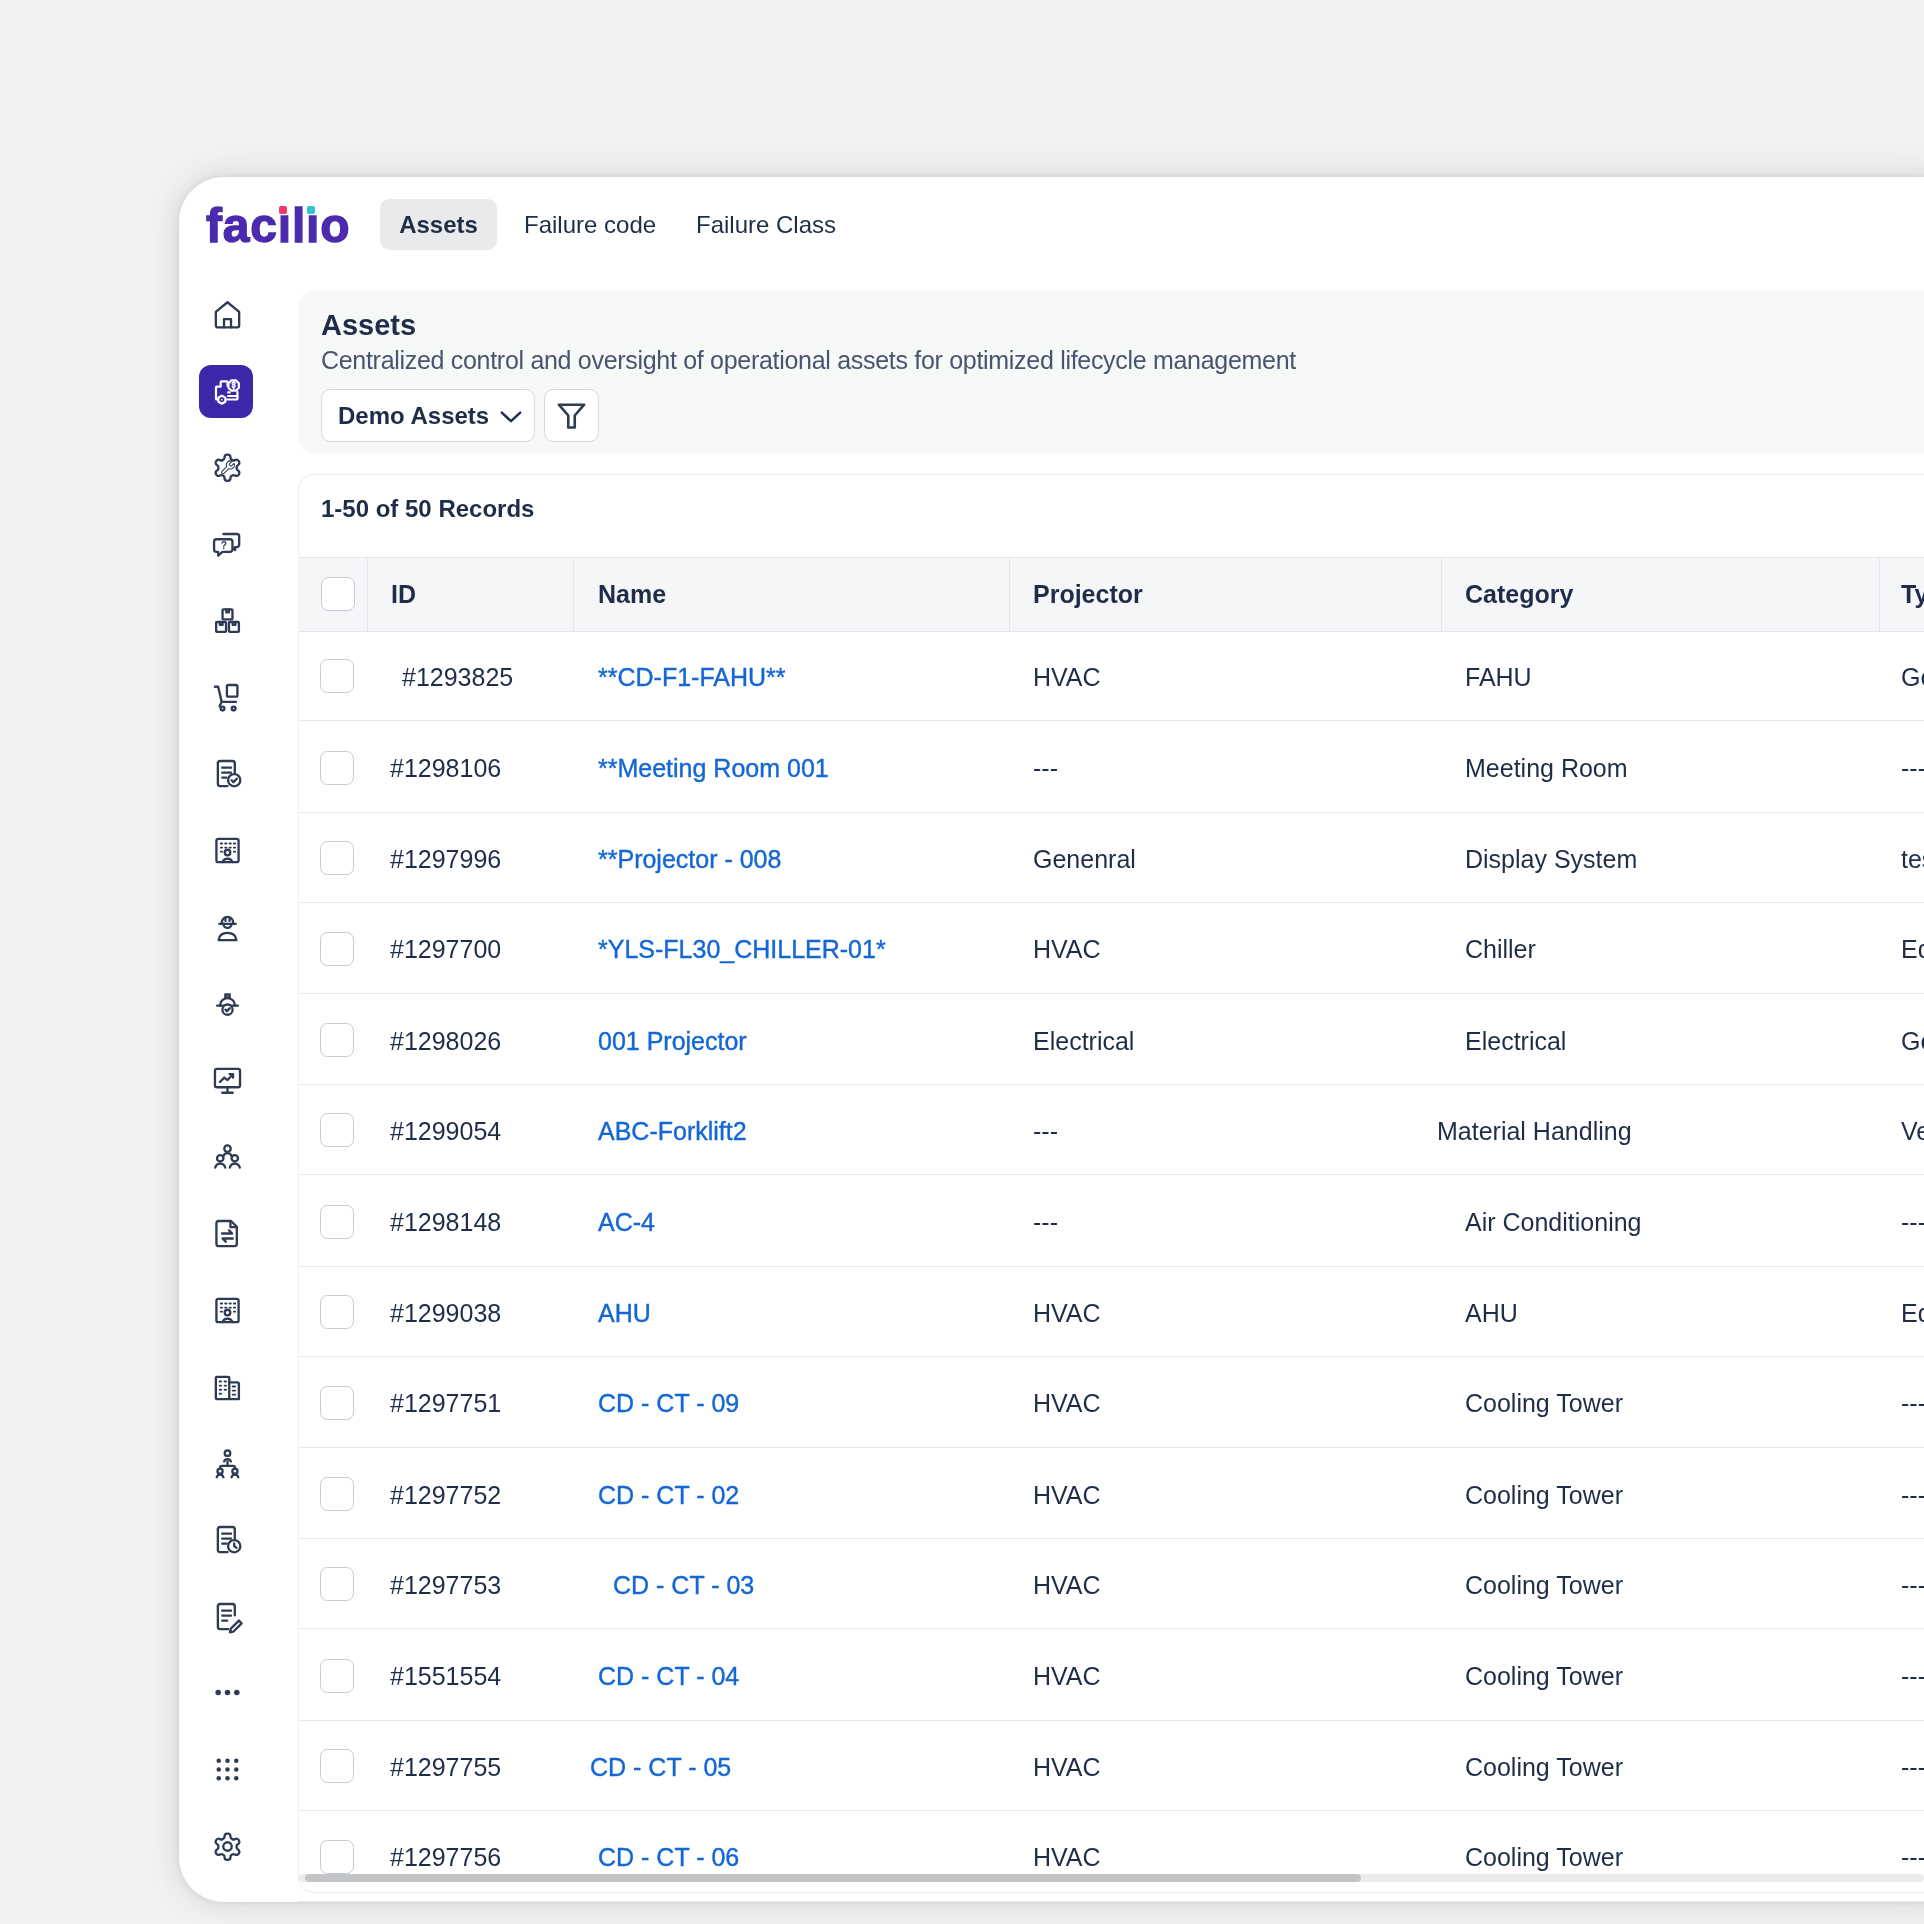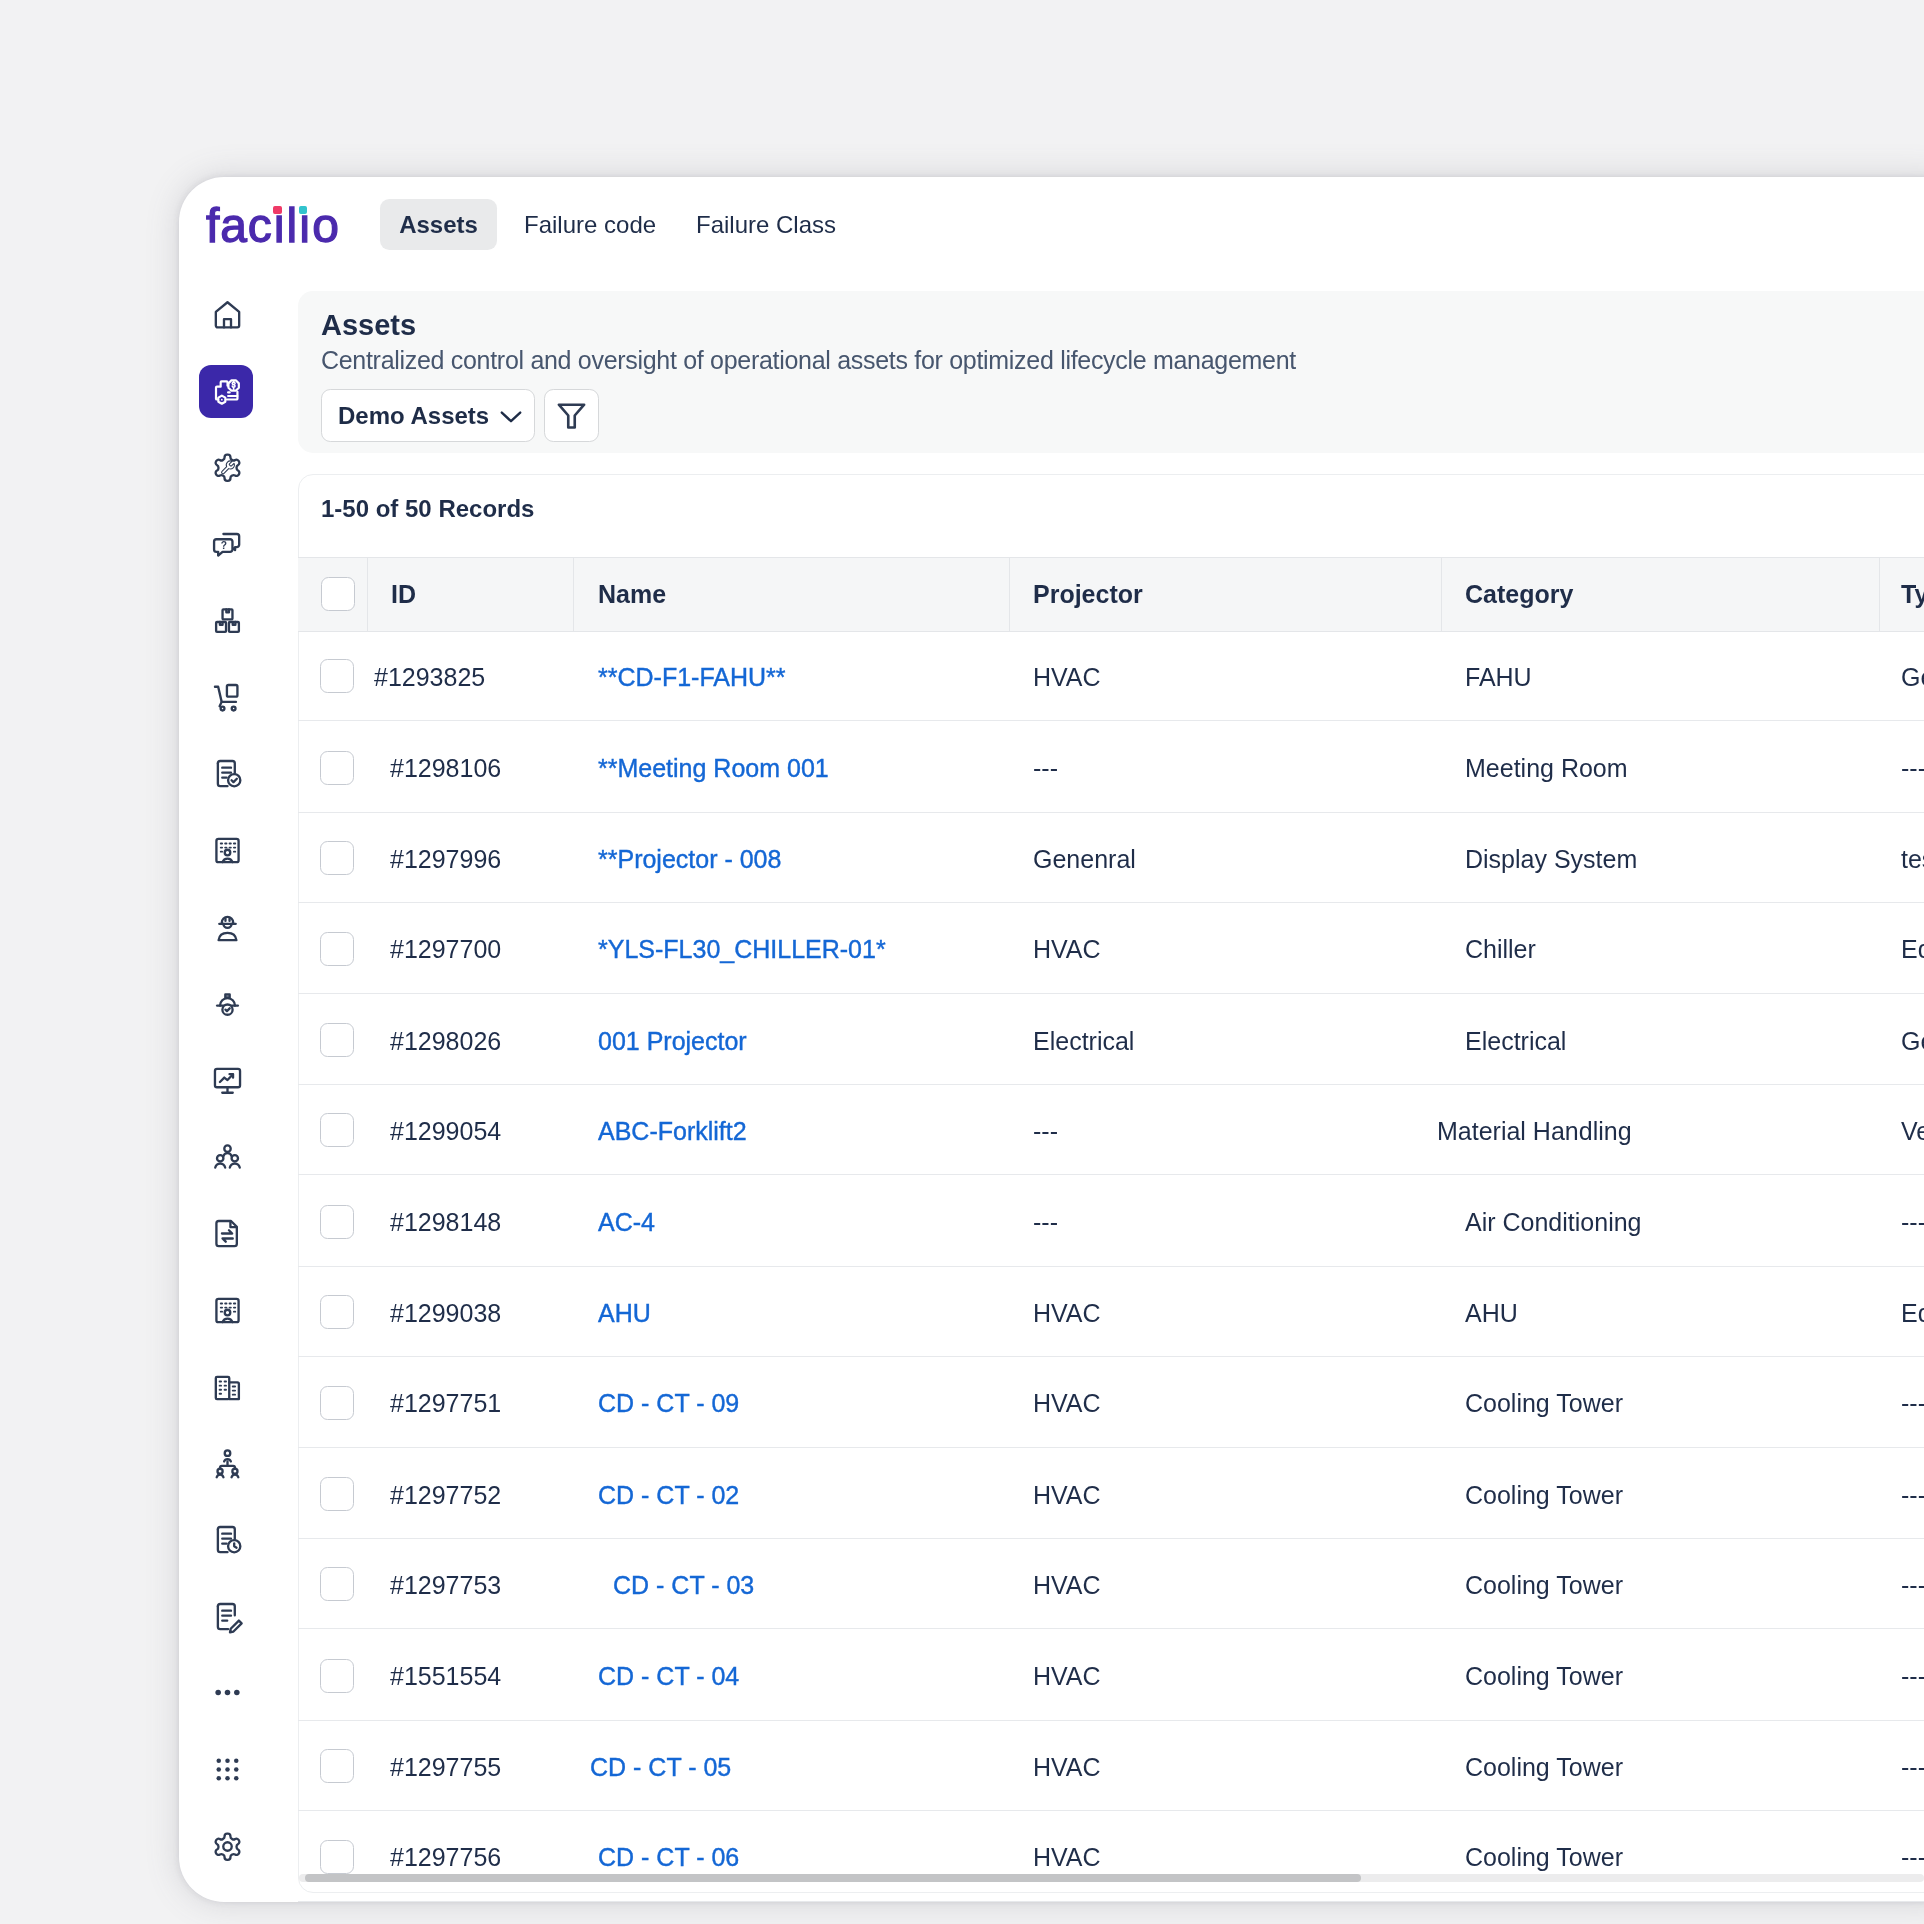--- a/index.html
+++ b/index.html
@@ -4,7 +4,7 @@
 * { margin:0; padding:0; box-sizing:border-box; }
 html,body { width:1924px; height:1924px; background:#f2f2f3; font-family:"Liberation Sans",sans-serif; overflow:hidden; position:relative; }
 .card { position:absolute; left:179px; top:177px; width:1790px; height:1725px; background:#fff; border-radius:45px; box-shadow:0 0 6.5px rgba(95,95,110,.16), 0 0 34px rgba(95,95,110,.20); }
-.logo { position:absolute; left:206px; top:198px; font-size:48px; font-weight:normal; color:#4b2aad; letter-spacing:0.8px; -webkit-text-stroke:1.3px #4b2aad; }
+.logo { position:absolute; left:206px; top:198px; font-size:48px; font-weight:bold; color:#4b2aad; letter-spacing:0.8px; -webkit-text-stroke:1.3px #4b2aad; }
 .logo .dot { position:absolute; width:8.4px; height:8.4px; border-radius:1.9px; }
 .tab { position:absolute; top:199px; height:51px; line-height:51px; font-size:24px; color:#1f2d49; }
 .tab.on { background:#e9eaeb; border-radius:9.3px; font-weight:bold; text-align:center; }

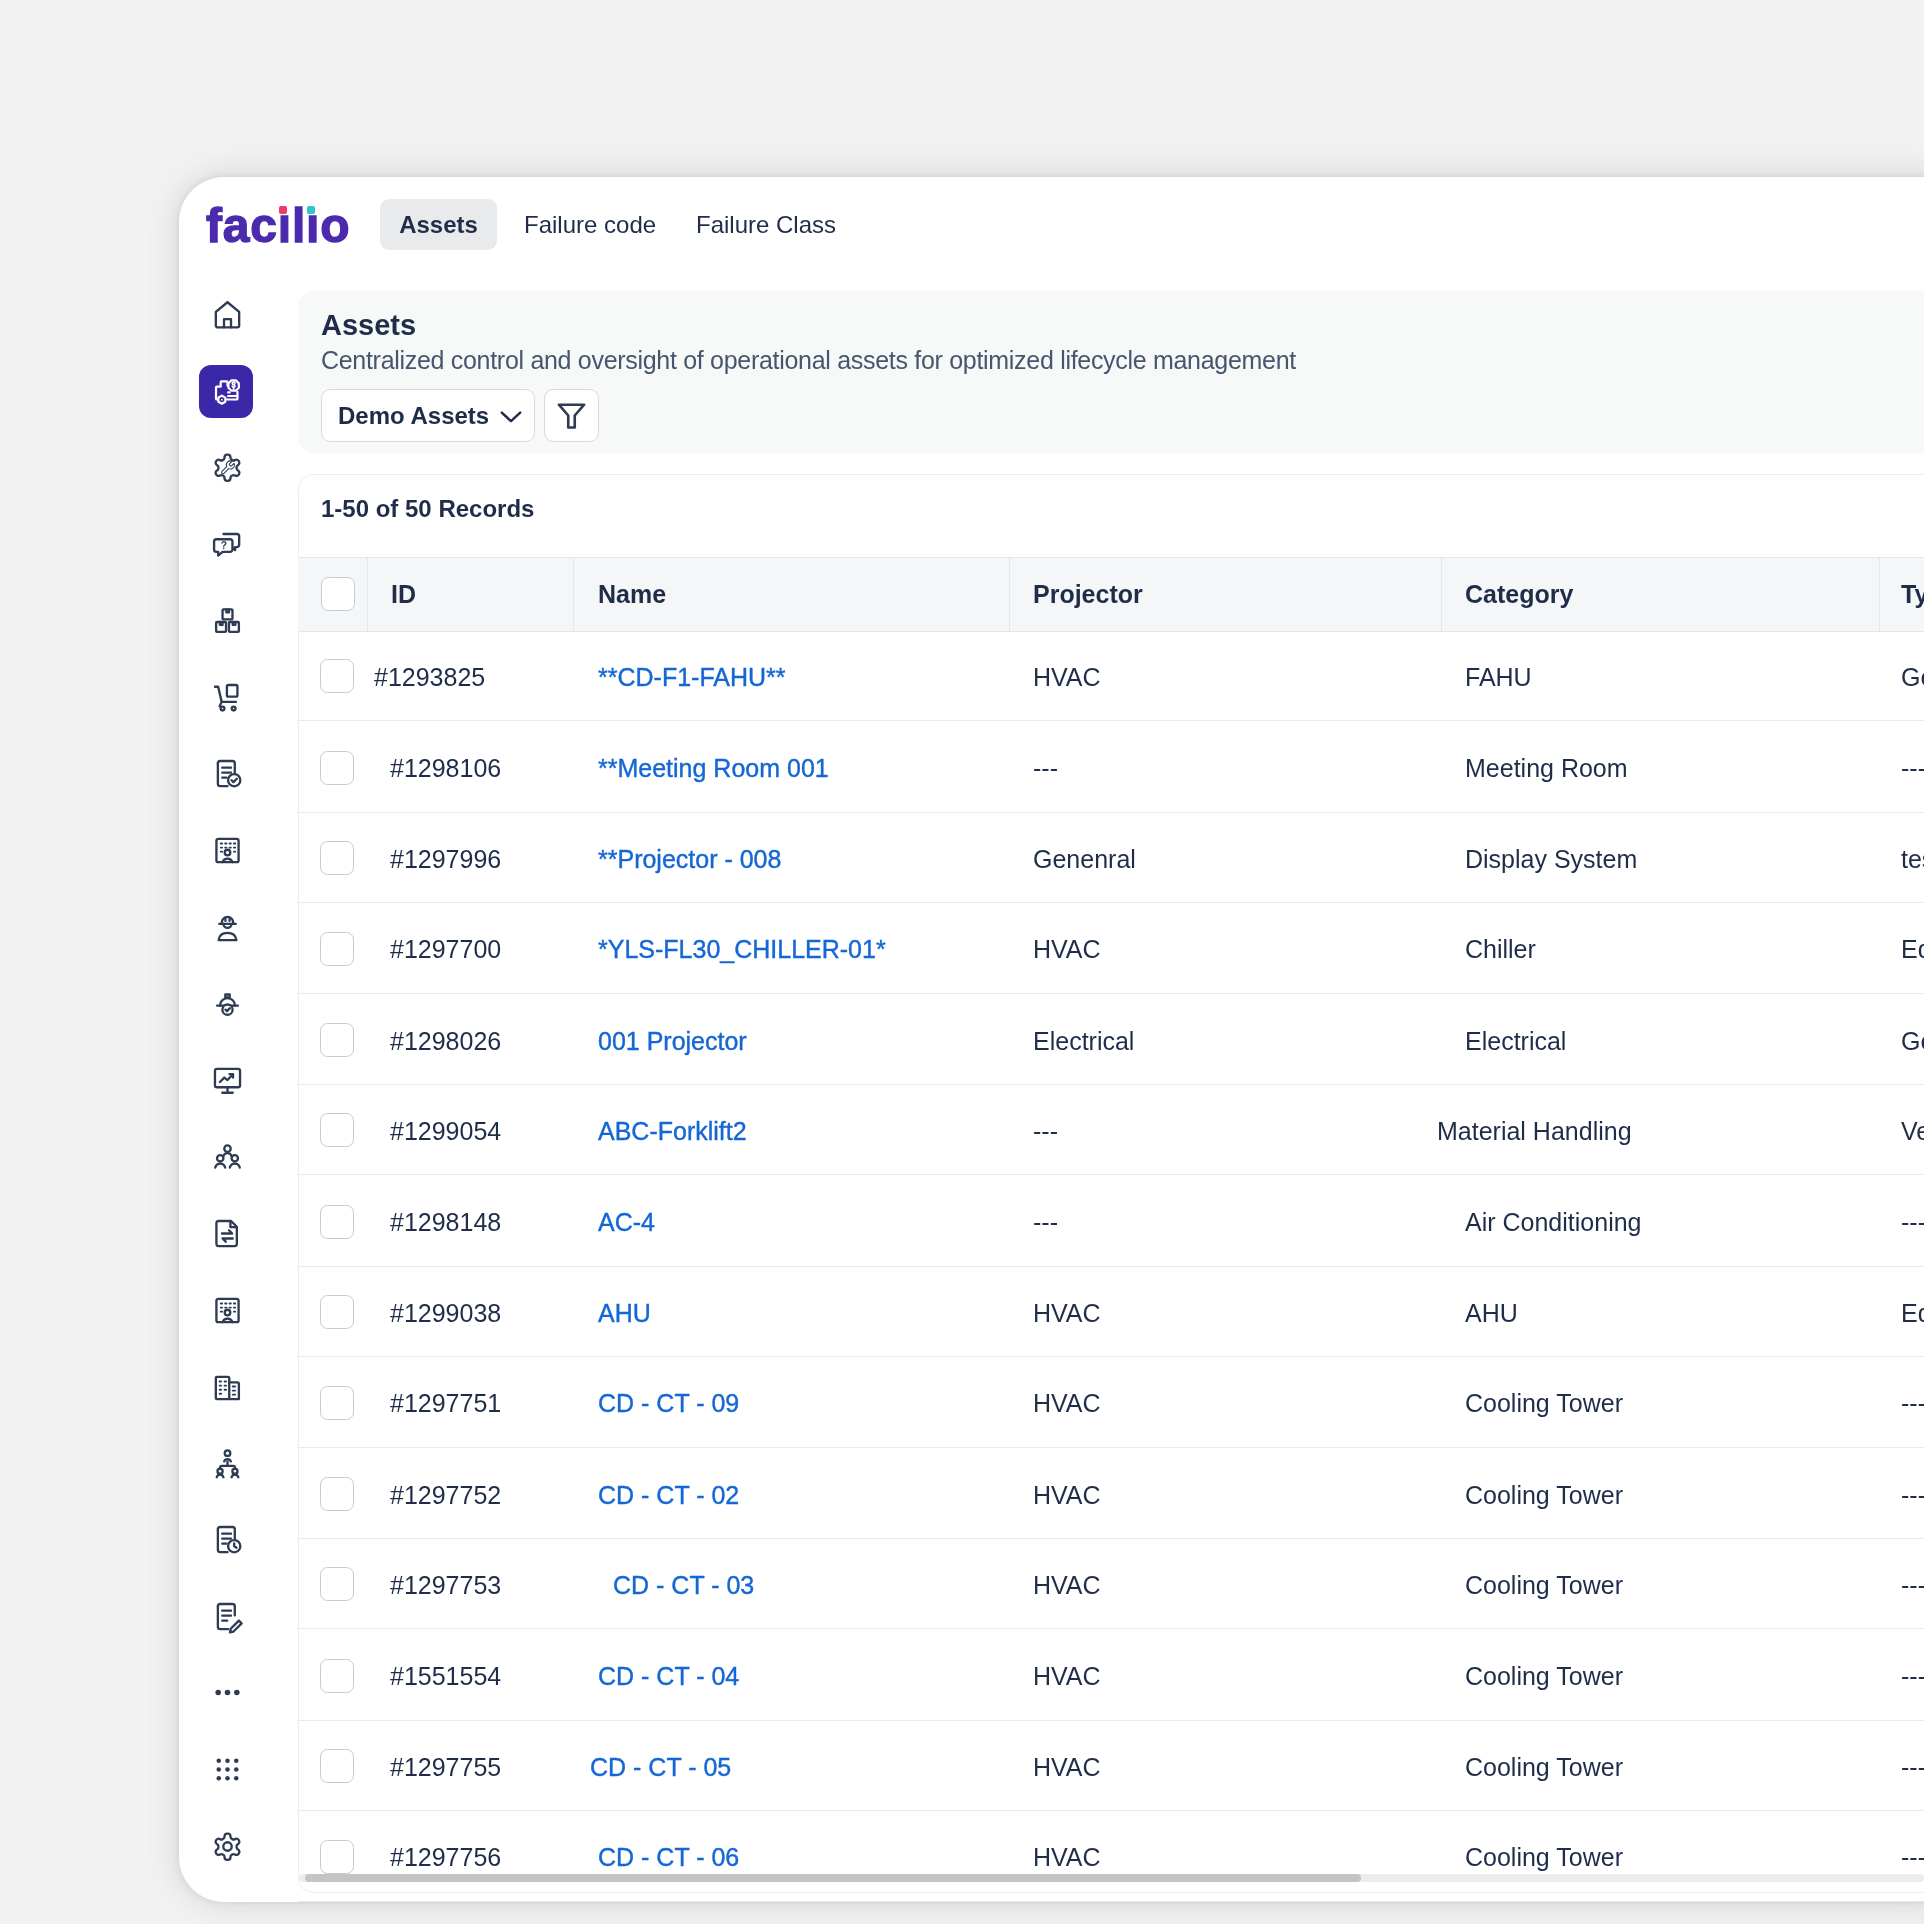--- a/index.html
+++ b/index.html
@@ -212,7 +212,7 @@
 
 <div class="row" style="top:631px;height:90px">
   <span class="cb" style="left:22.4px;top:28px"></span>
-  <span class="cell id" style="left:76px;top:32px">#1293825</span>
+  <span class="cell id" style="left:104px;top:32px">#1293825</span>
   <span class="cell name" style="left:300px;top:32px">**CD-F1-FAHU**</span>
   <span class="cell" style="left:735px;top:32px">HVAC</span>
   <span class="cell" style="left:1167px;top:32px">FAHU</span>

